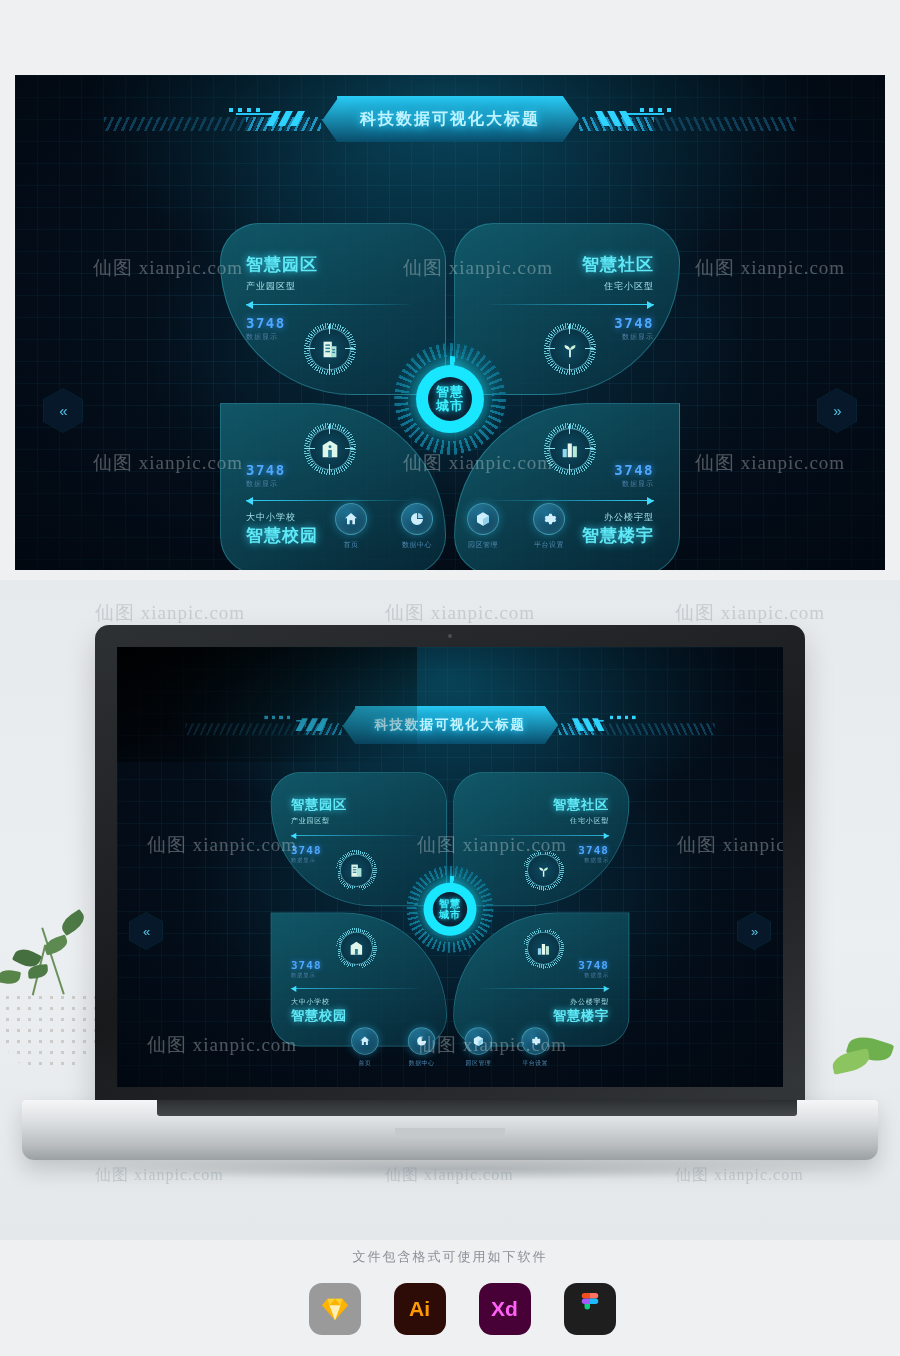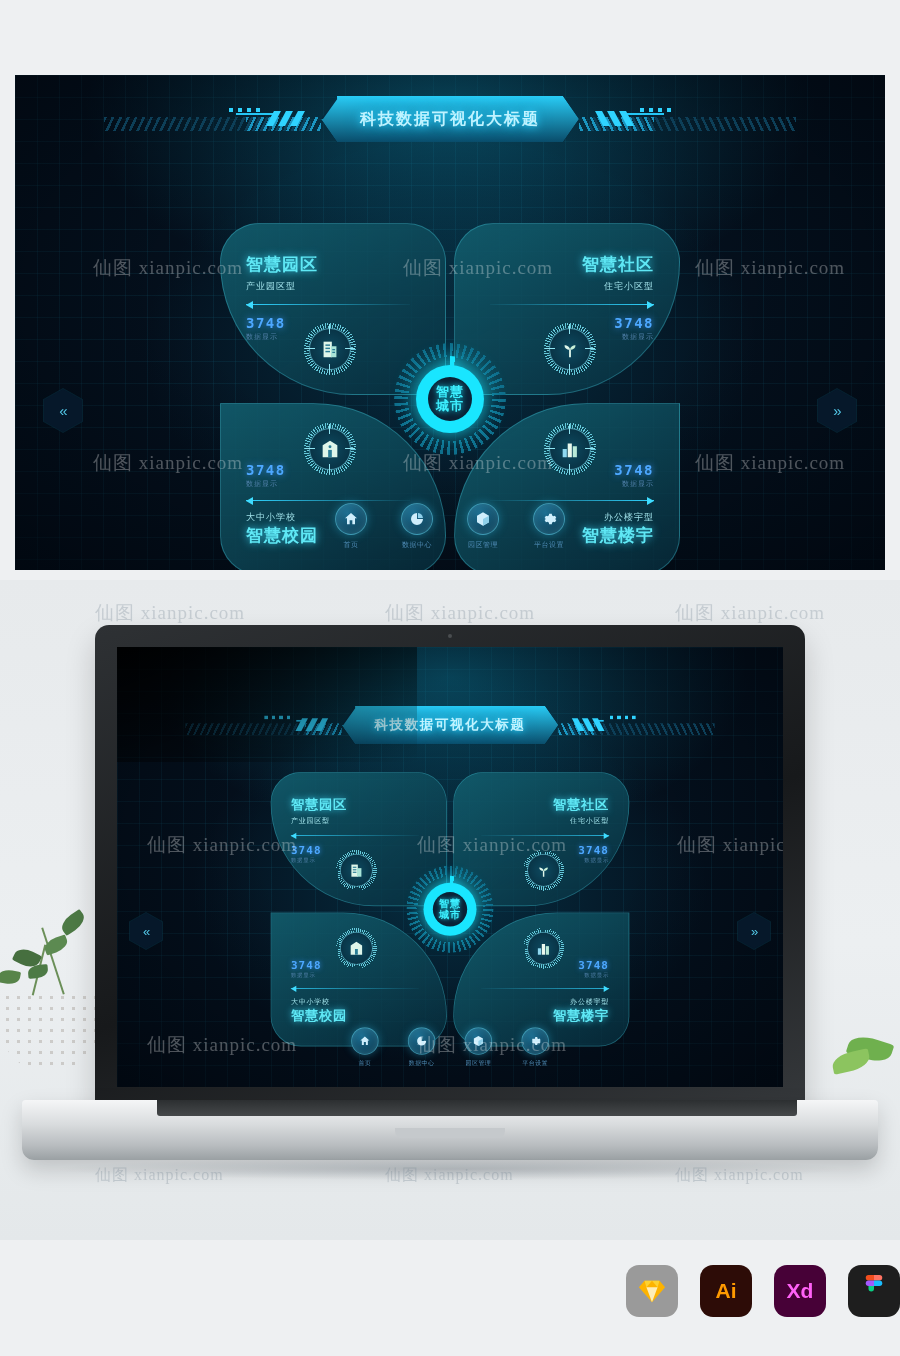--- a/index.html
+++ b/index.html
@@ -691,6 +691,7 @@
 <div class="wm dk" style="left:675px;top:600px;">仙图 xianpic.com</div>
 
 <div class="footer">
+  <div class="ft">文件包含格式可使用如下软件</div>
   <div class="sw-row">
     <div class="sw" style="background:#9a9a9a;">
       <svg width="30" height="28" viewBox="0 0 32 30">

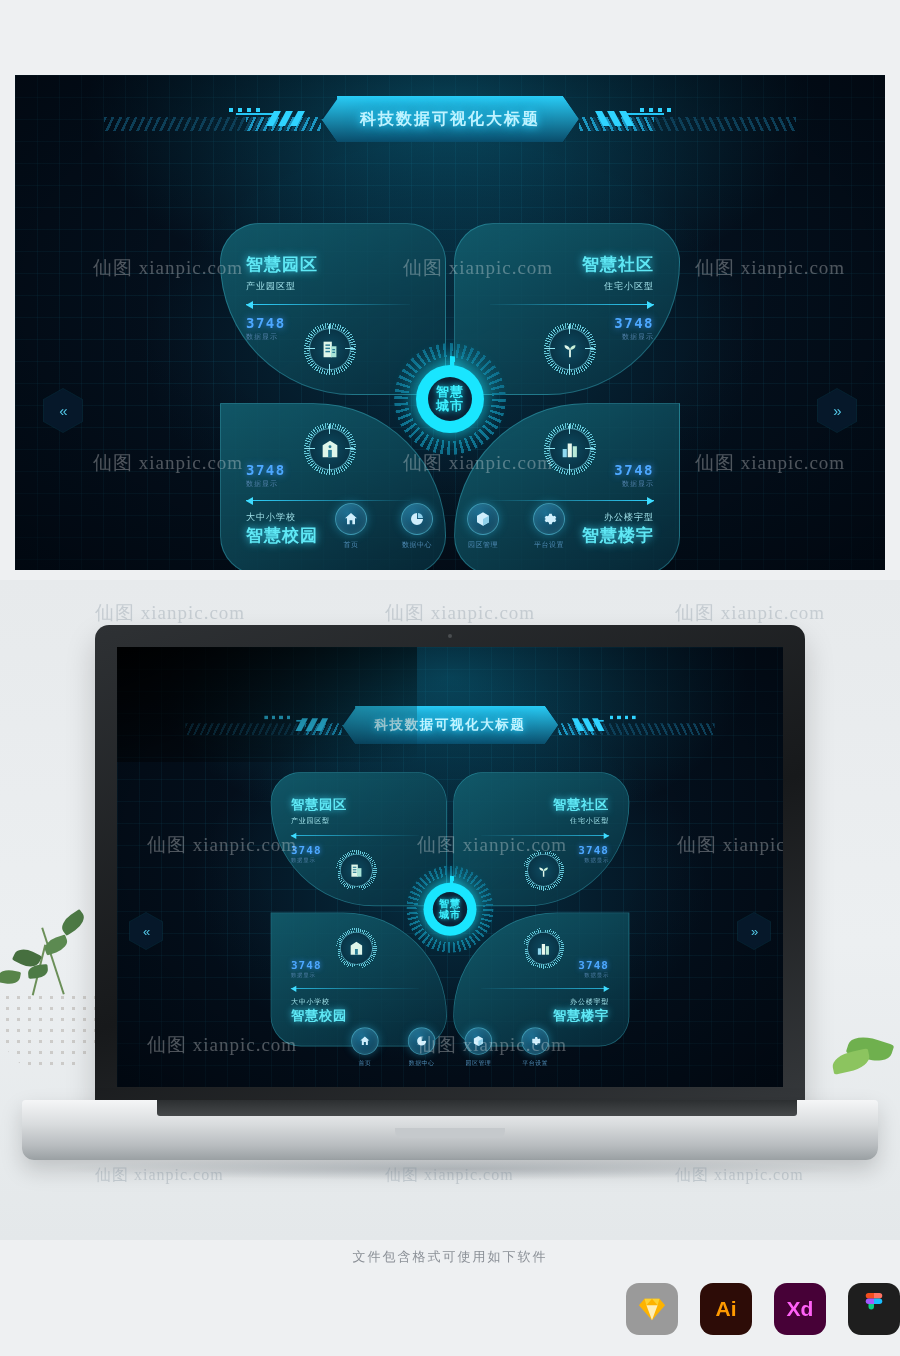--- a/index.html
+++ b/index.html
@@ -249,7 +249,7 @@
   
   .footer{ position:absolute; left:0; right:0; top:1248px; text-align:center; }
   .footer .ft{ color:#8b9097; font-size:13px; letter-spacing:2px; }
-  .sw-row{ display:flex; justify-content:flex-end; gap:22px; margin-top:17px;padding-left:24px; }
+  .sw-row{ display:flex; justify-content:center; gap:33px; margin-top:17px;padding-left:24px; }
   .sw{ width:52px;height:52px;border-radius:13px; display:flex;align-items:center;
        justify-content:center; font-weight:bold; font-size:21px; position:relative; }
 </style>

